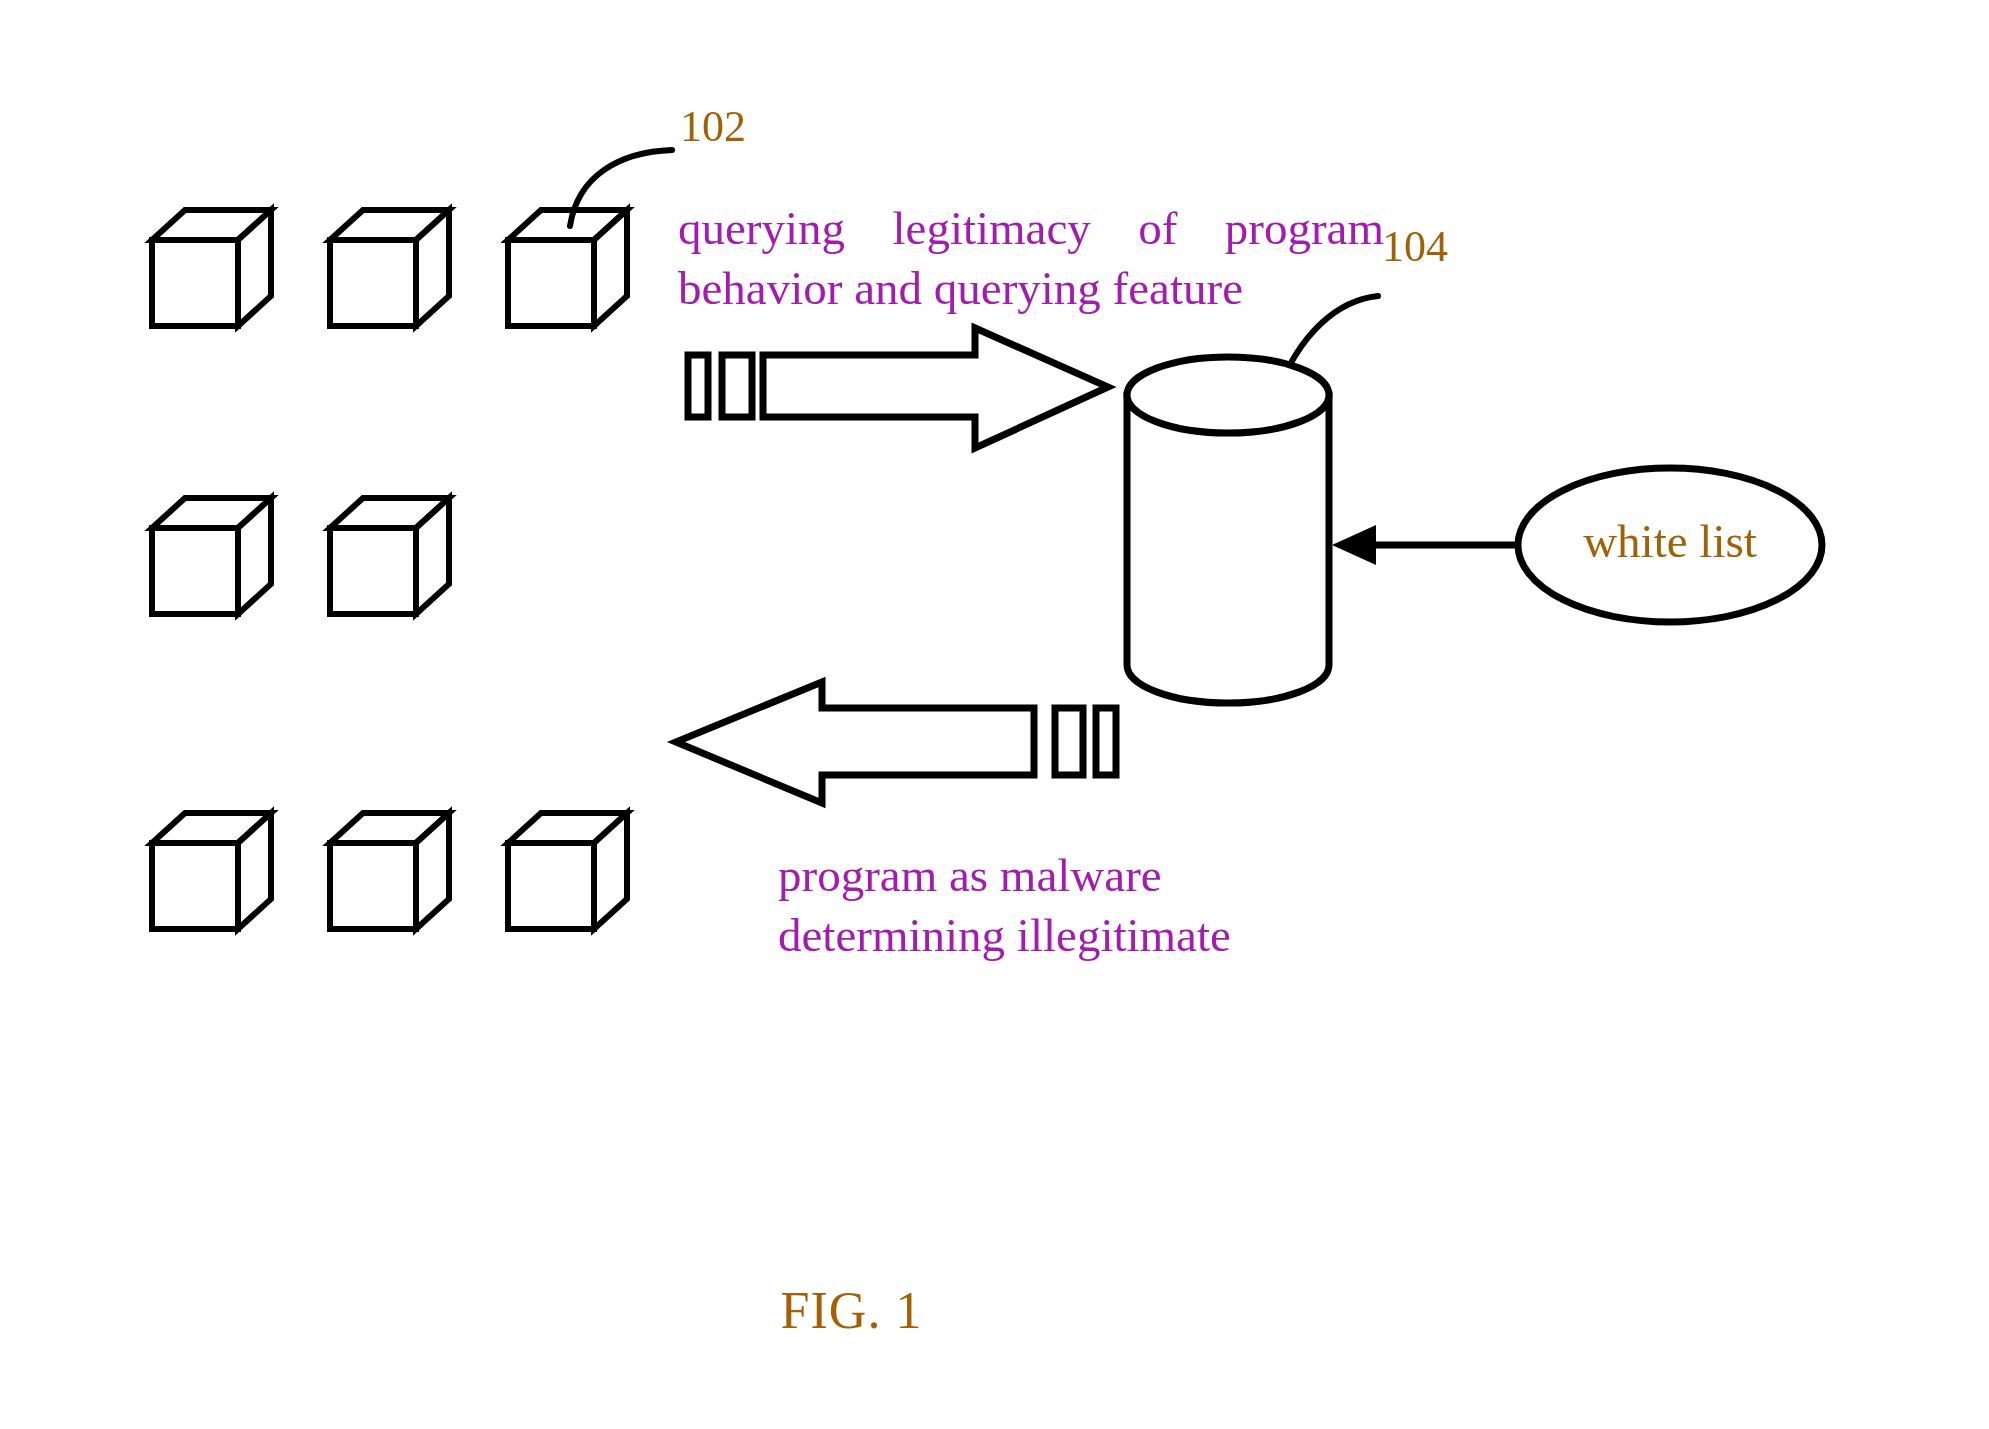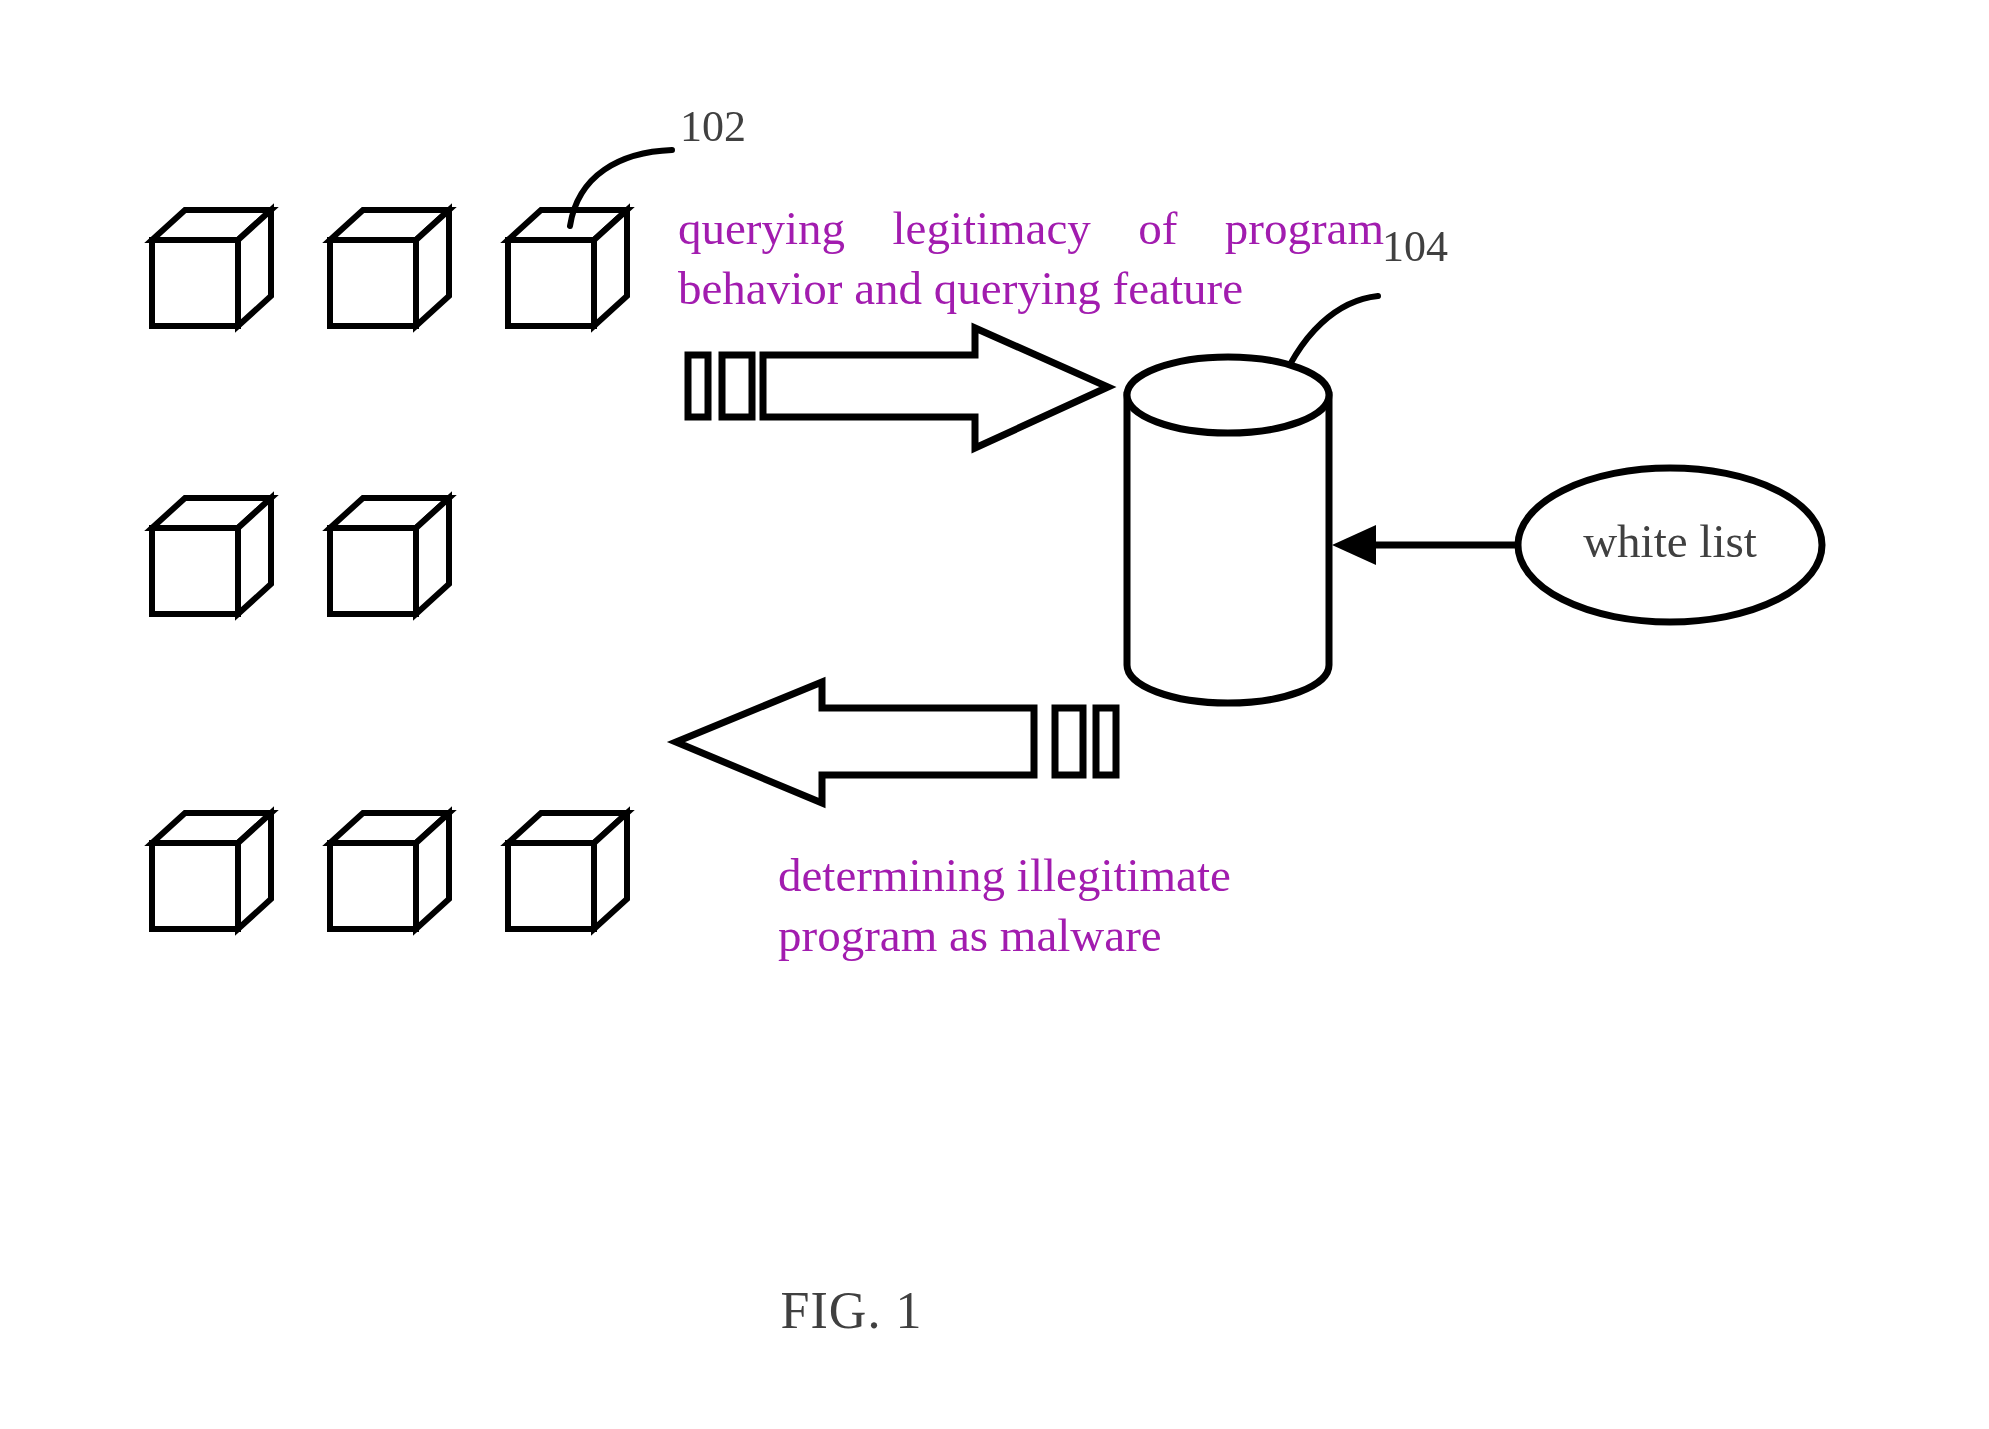--- a/index.html
+++ b/index.html
@@ -79,7 +79,7 @@
 
   .txt {
     position: absolute;
-    color: #404040;
+    color: #a16207;
     font-family: "Liberation Serif", "DejaVu Serif", serif;
     white-space: nowrap;
     line-height: 1.0;

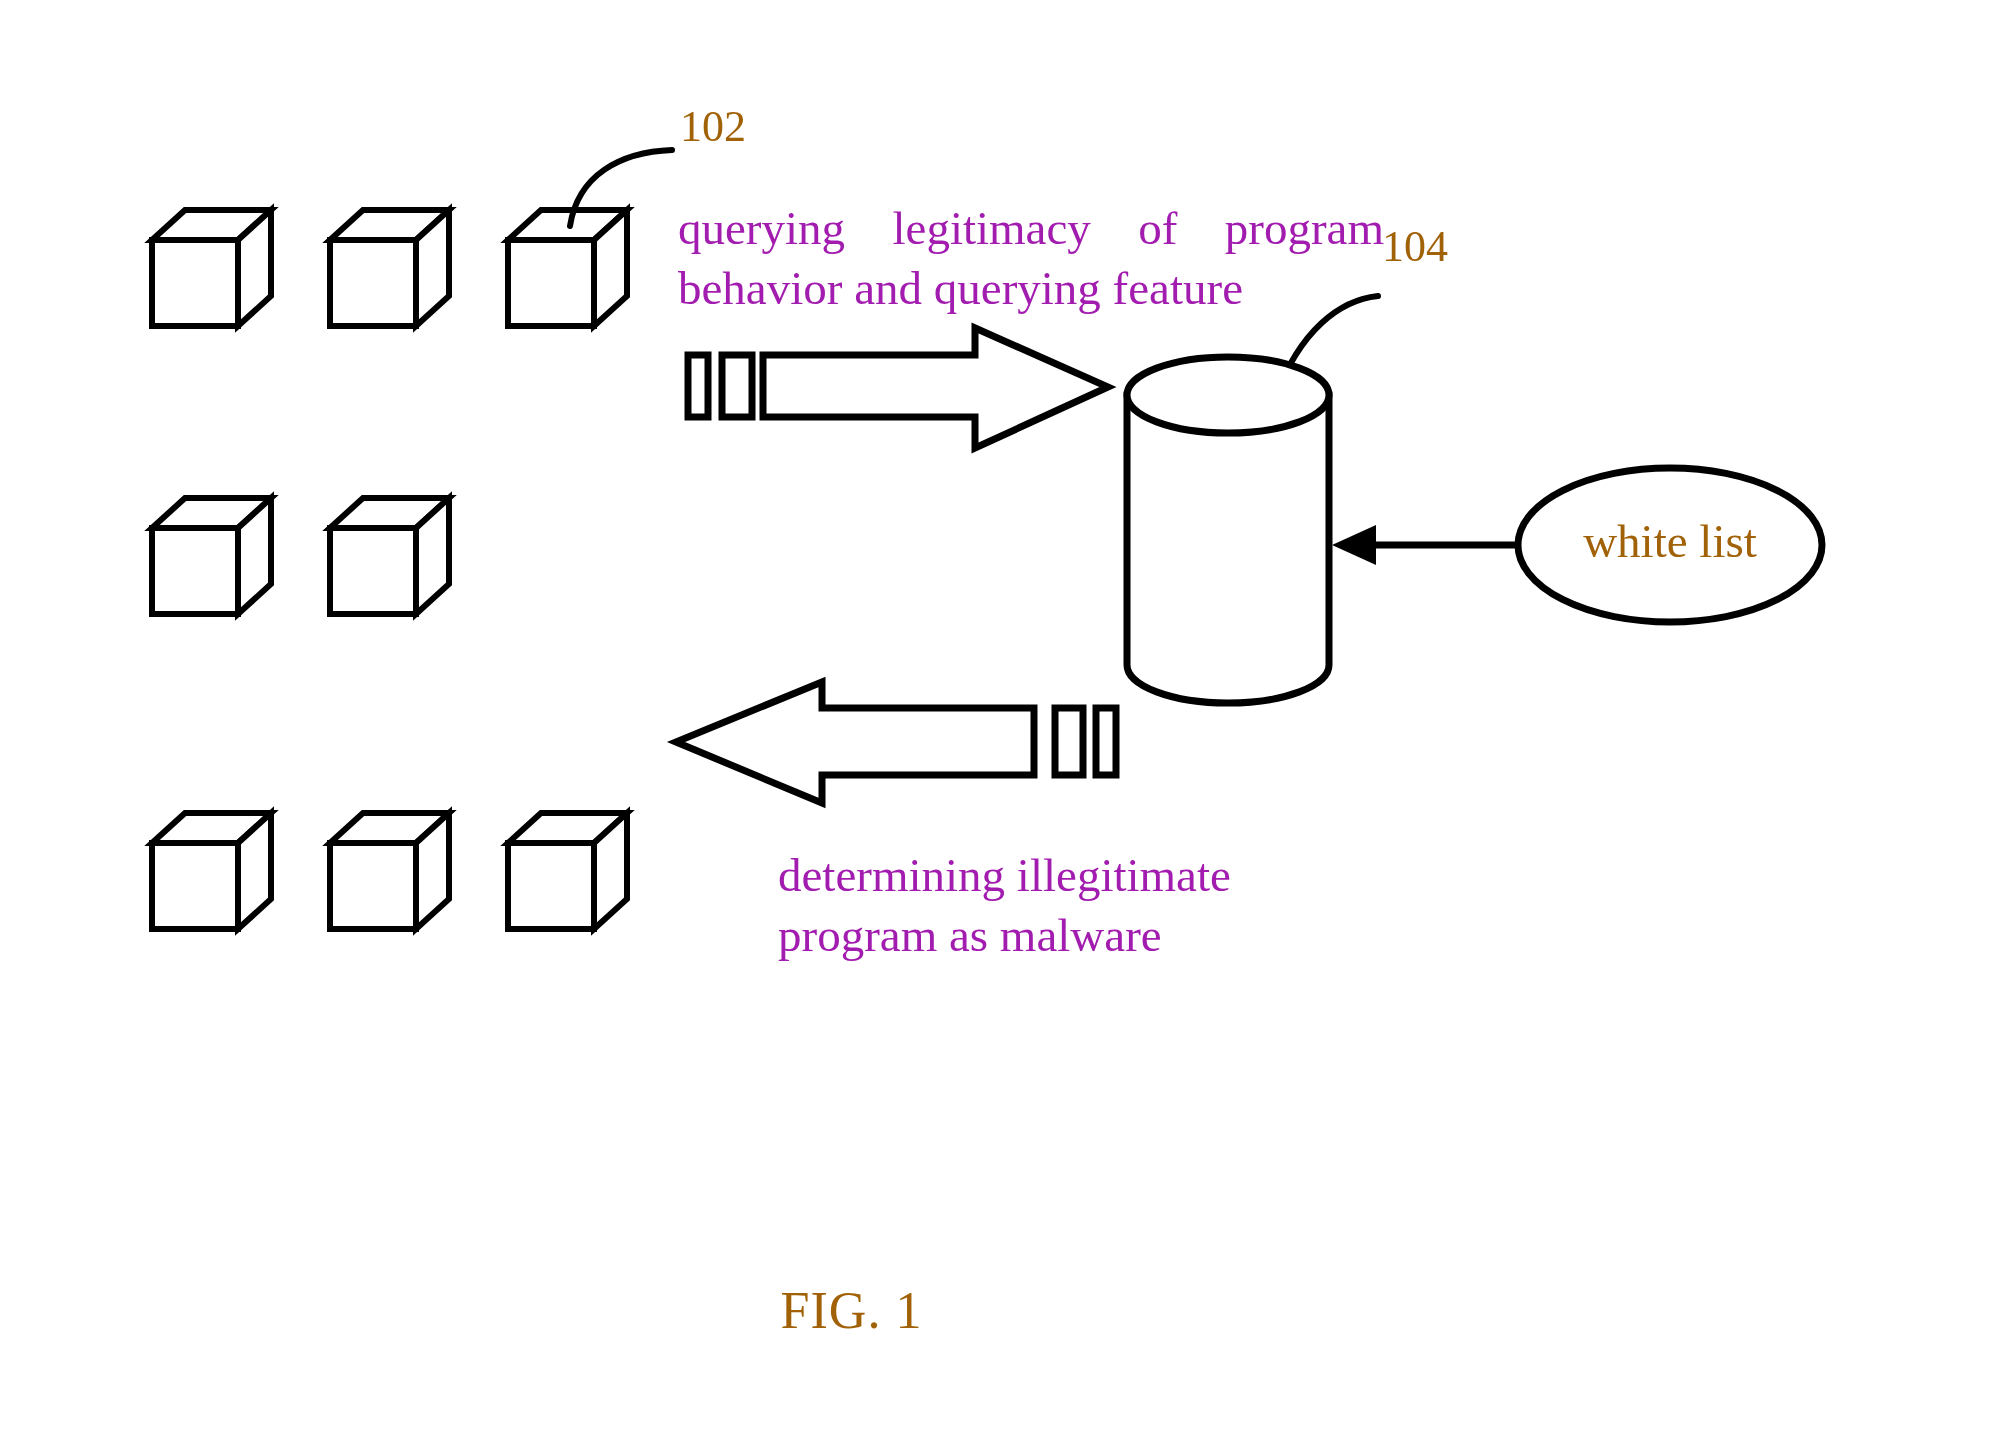--- a/index.html
+++ b/index.html
@@ -242,8 +242,8 @@
   </div>
 
   <div class="para" id="determine-text">
+    <span>program as malware</span>
     <span>determining illegitimate</span>
-    <span>program as malware</span>
   </div>
 
   <div id="white-list-label" class="txt">white list</div>

